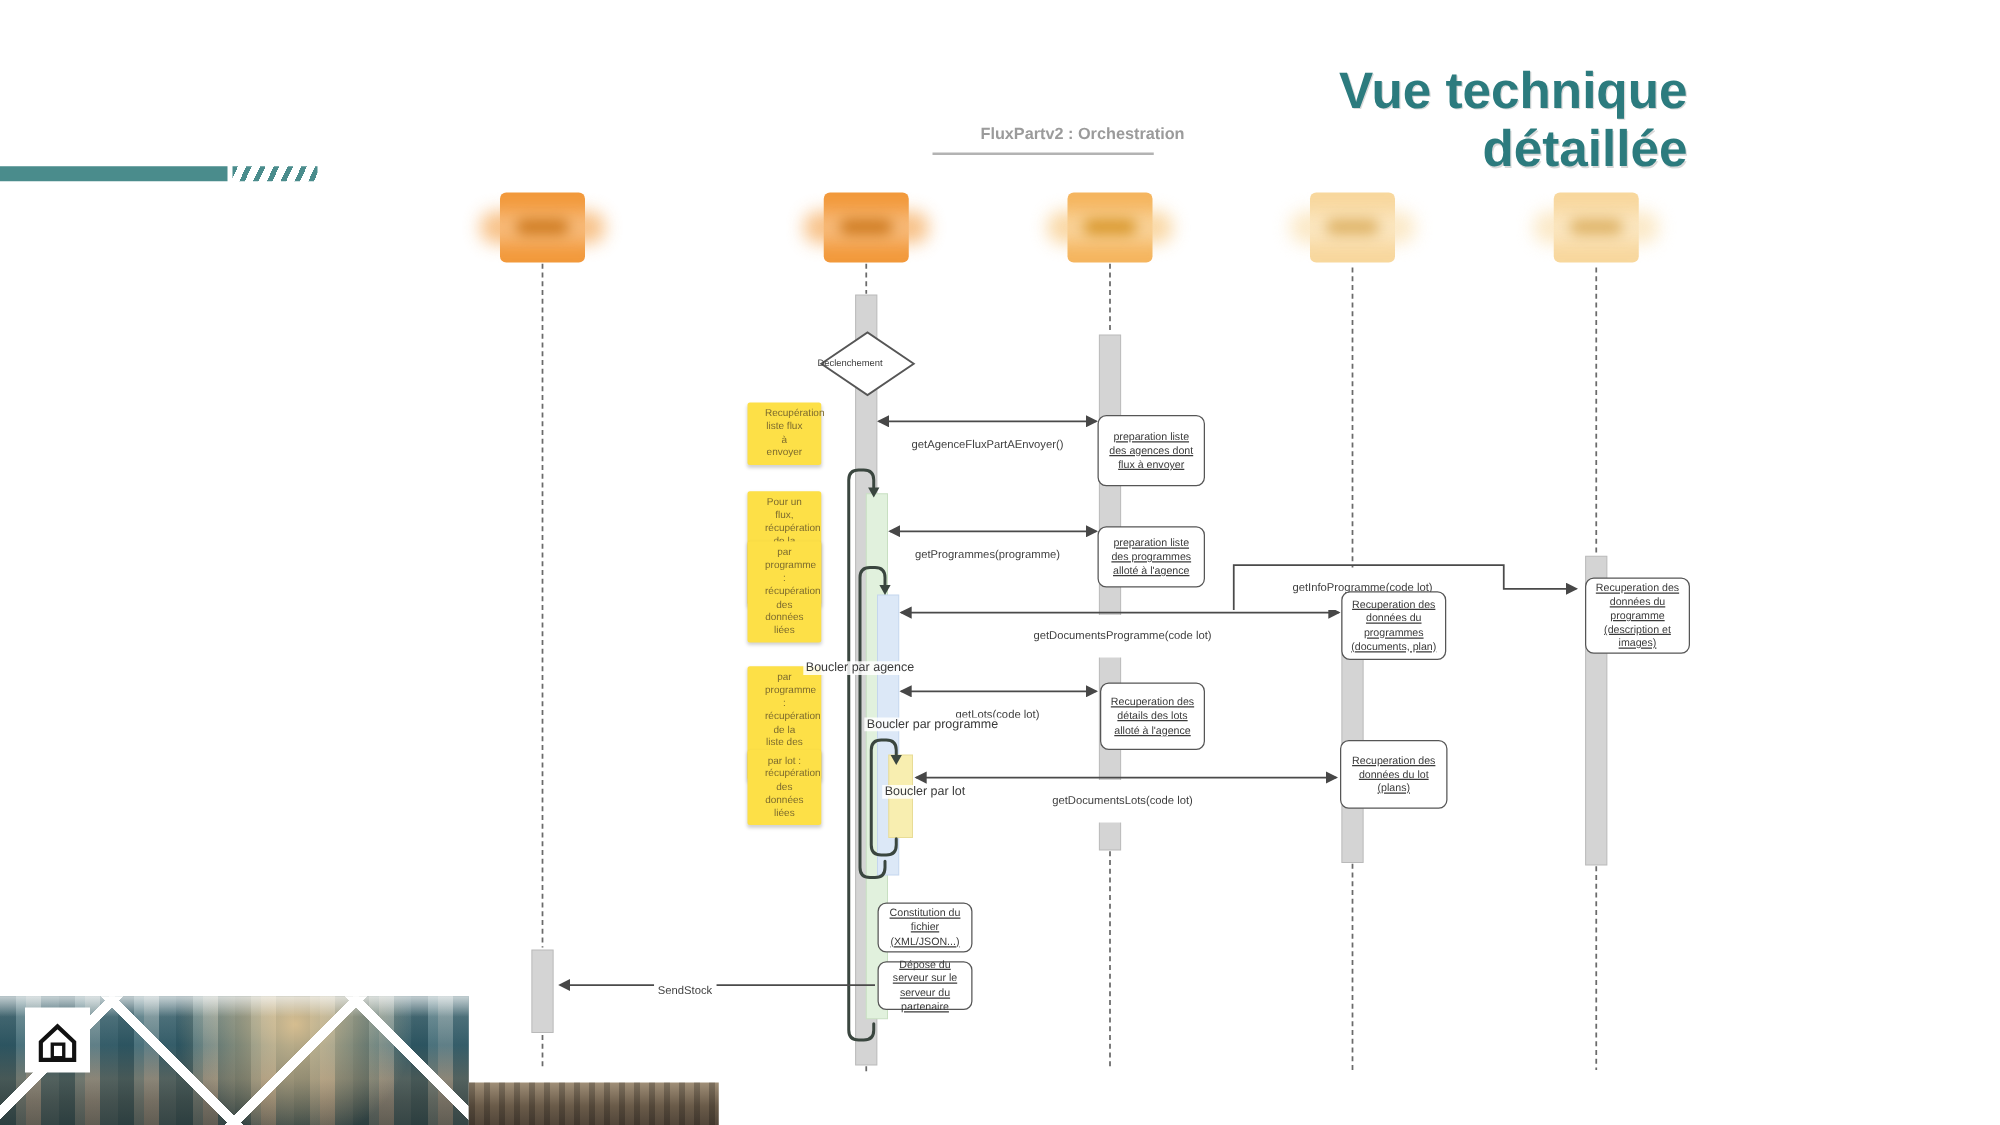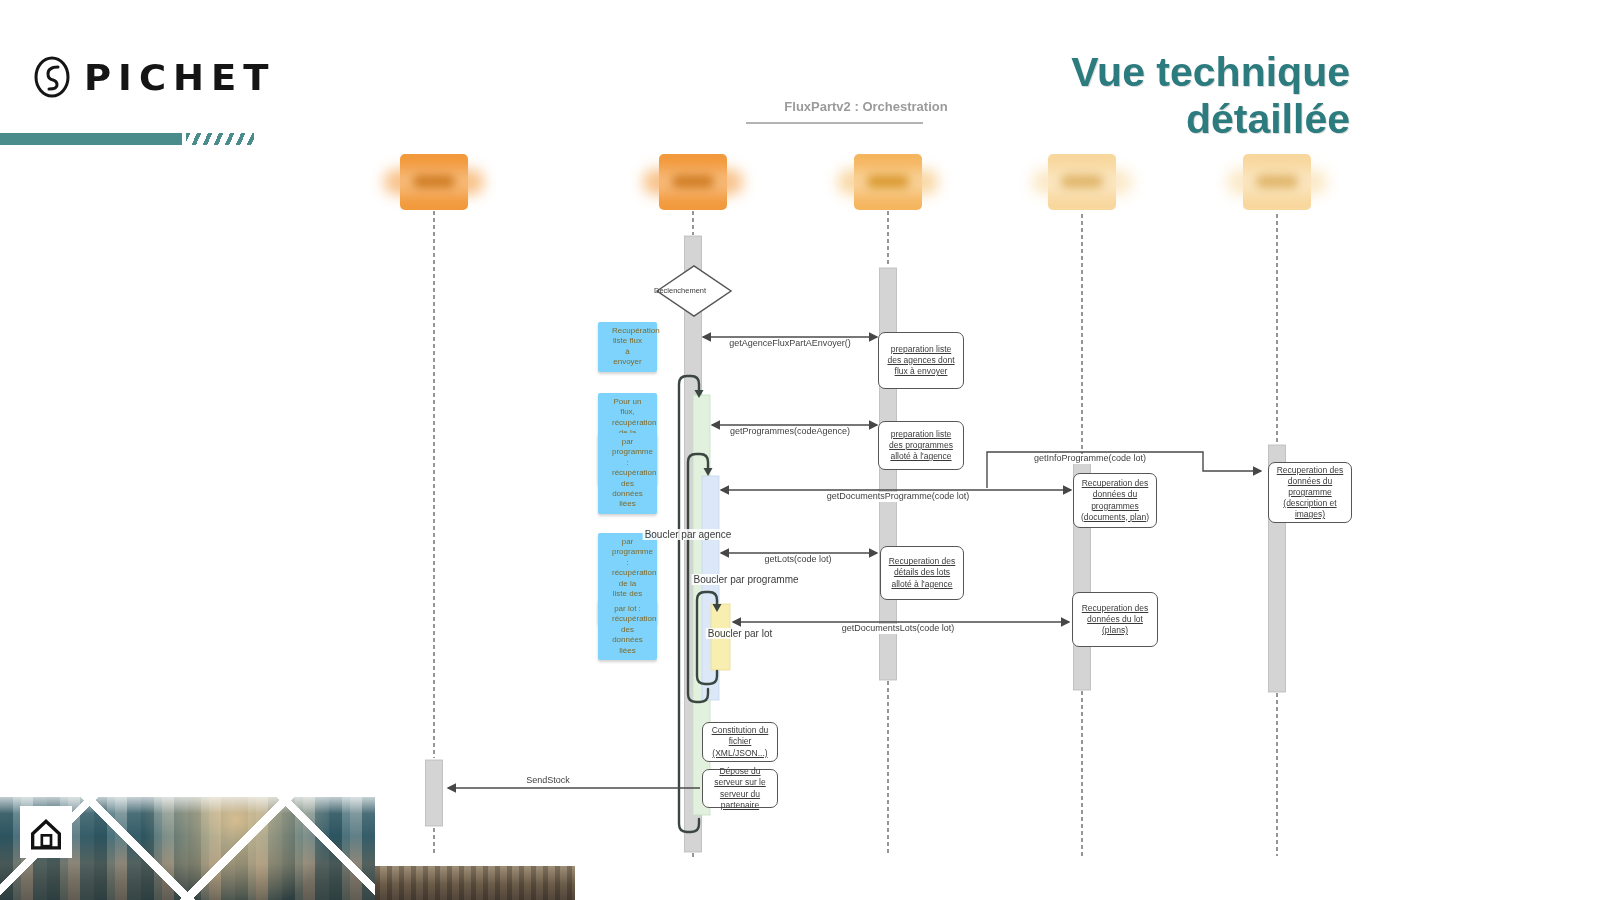--- a/index.html
+++ b/index.html
@@ -111,13 +111,6 @@
     <polygon points="657,291 694,266 731,291 694,316" fill="#fff" stroke="#565656" stroke-width="1.5"></polygon>
   </svg>
 
-  <div class="logo">
-    <svg width="44" height="44" viewBox="0 0 44 44">
-      <ellipse cx="22" cy="22" rx="16" ry="19" fill="none" stroke="#151515" stroke-width="3"></ellipse>
-      <path d="M28,12 Q18,12 18,19 Q18,24 23,25 Q27,26 27,30 Q27,34 19,34" fill="none" stroke="#151515" stroke-width="3" stroke-linecap="round"></path>
-    </svg>
-    <span class="logo-text">PICHET</span>
-  </div>
   <div class="divider"></div>
   <div class="divider-slashes"></div>
   <div class="slide-title">Vue technique détaillée</div>

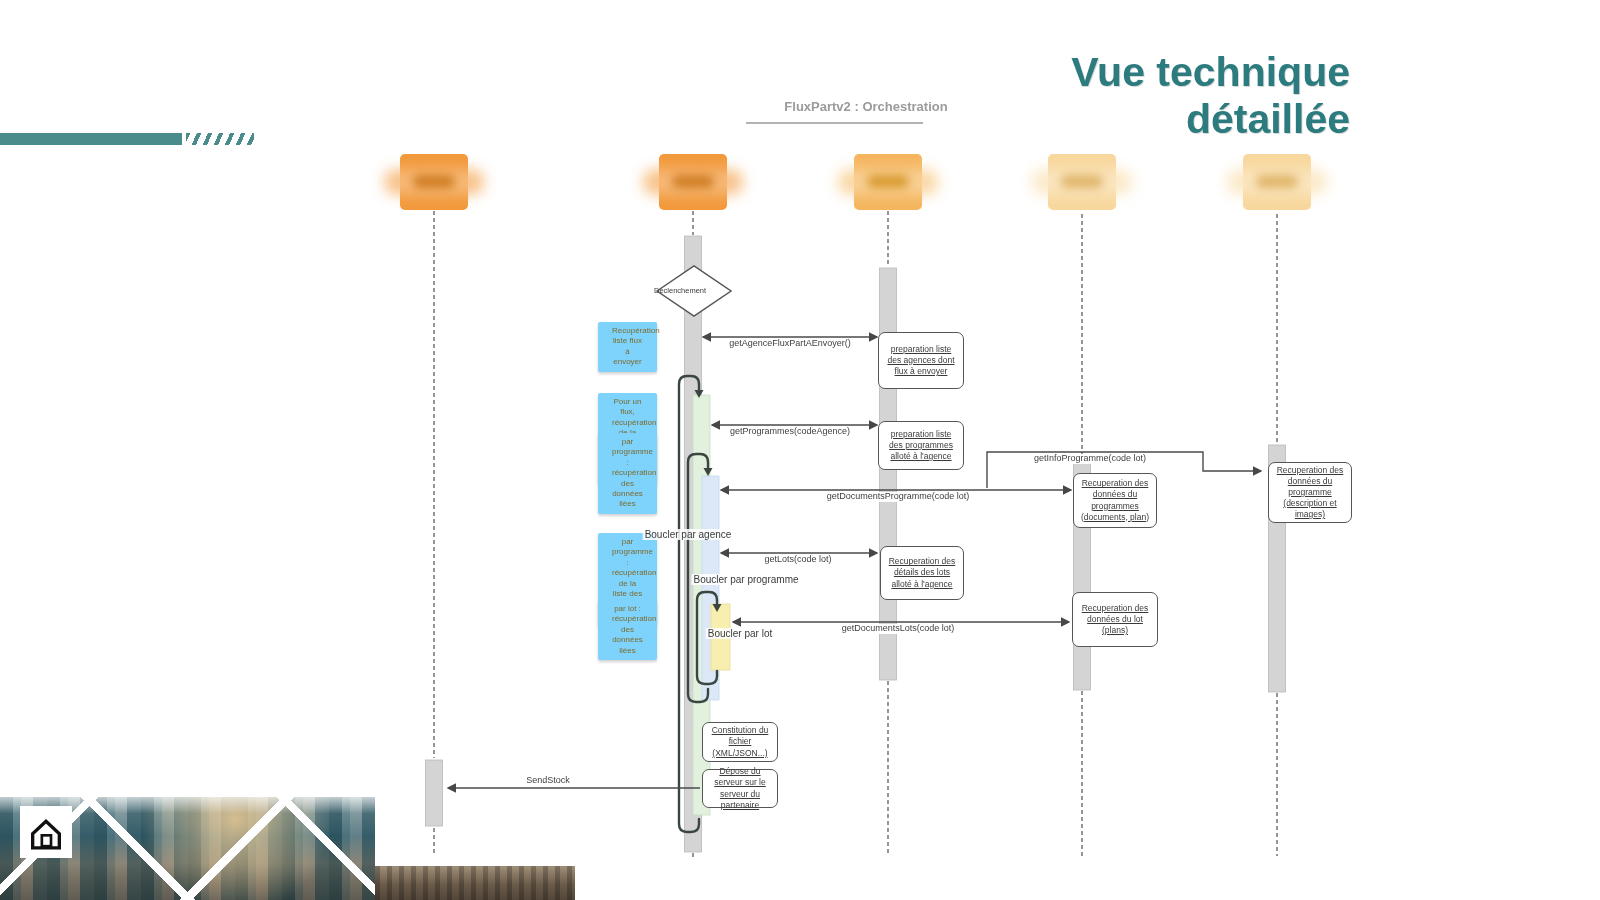--- a/index.html
+++ b/index.html
@@ -33,7 +33,7 @@
       font-size:10px;color:#3a3a3a;background:rgba(255,255,255,.85);padding:0 2px;}
   .trigger-label{position:absolute;left:654px;top:286px;width:80px;text-align:left;
       font-size:7.5px;color:#3c3c3c;}
-  .note{position:absolute;left:598px;width:59px;background:#7dd3fc;border-radius:2px;
+  .note{position:absolute;left:598px;width:59px;background:#fde047;border-radius:2px;
       box-shadow:0 2px 3px rgba(0,0,0,.18);font-size:8px;line-height:1.3;color:#7d6b2e;
       text-align:center;padding:4px 14px;box-sizing:border-box;}
   .pbox{position:absolute;background:#fff;border:1.5px solid #565656;border-radius:7px;

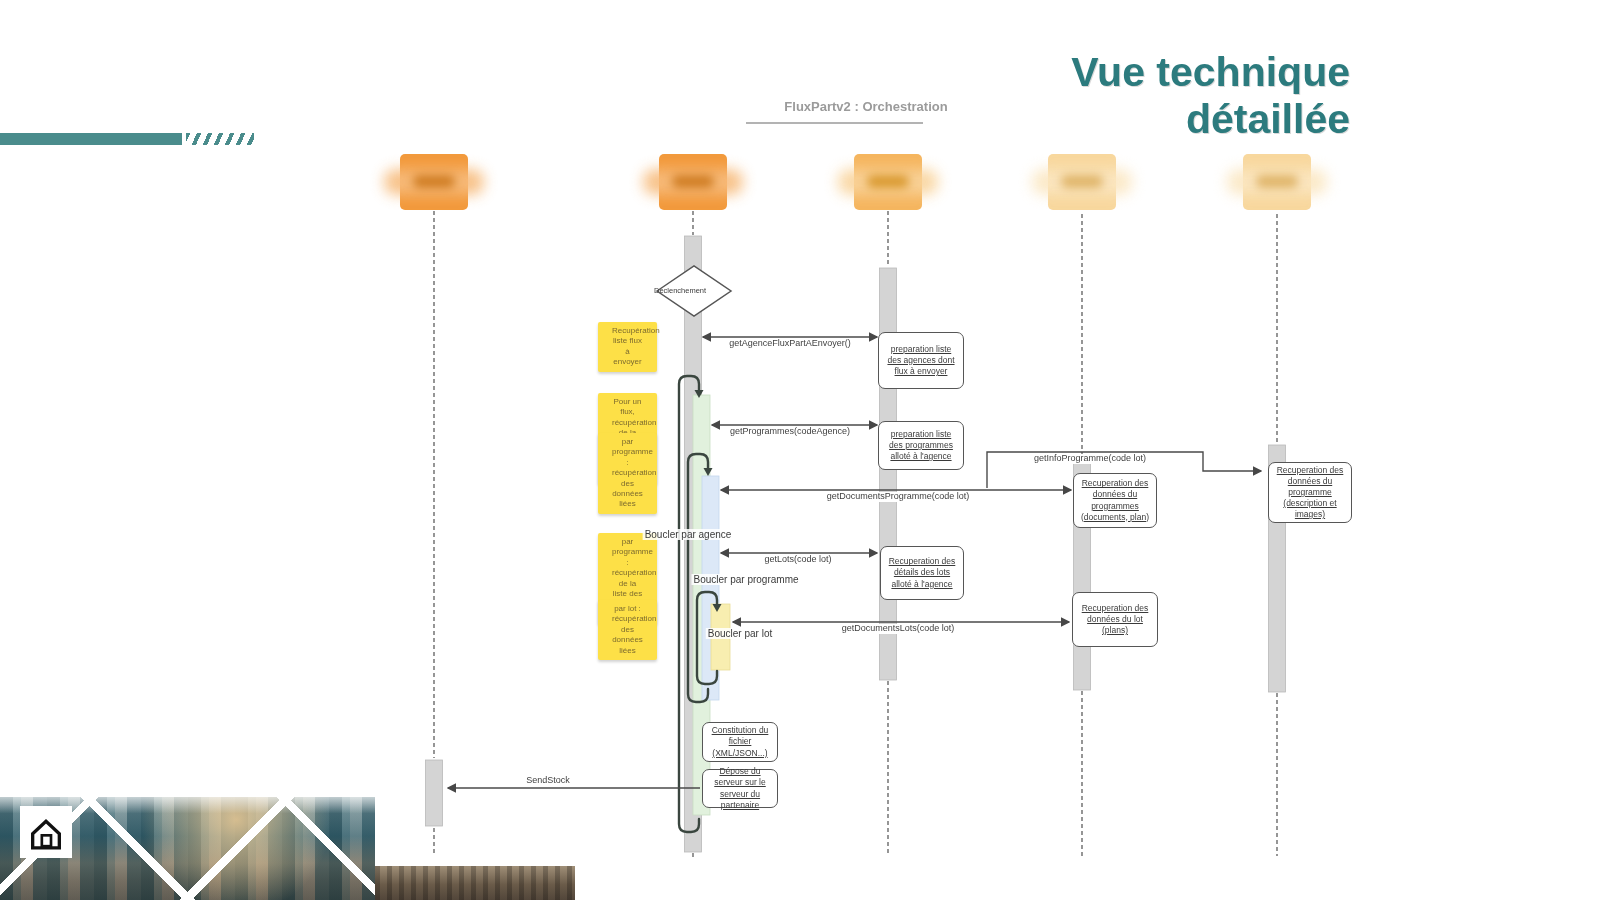--- a/index.html
+++ b/index.html
@@ -28,7 +28,7 @@
   .a-light{background:#f8d79d;} .a-light .smear{background:#fbe7c2;}.a-light .txt{background:#dfb468;}
   
   .mlabel{position:absolute;transform:translateX(-50%);white-space:nowrap;
-      font-size:9px;color:#3f3f3f;background:#fff;padding:0 3px;line-height:1.1;}
+      font-size:9px;color:#3f3f3f;background:#fff;padding:12px 3px;line-height:1.1;}
   .looplabel{position:absolute;transform:translateX(-50%);white-space:nowrap;
       font-size:10px;color:#3a3a3a;background:rgba(255,255,255,.85);padding:0 2px;}
   .trigger-label{position:absolute;left:654px;top:286px;width:80px;text-align:left;

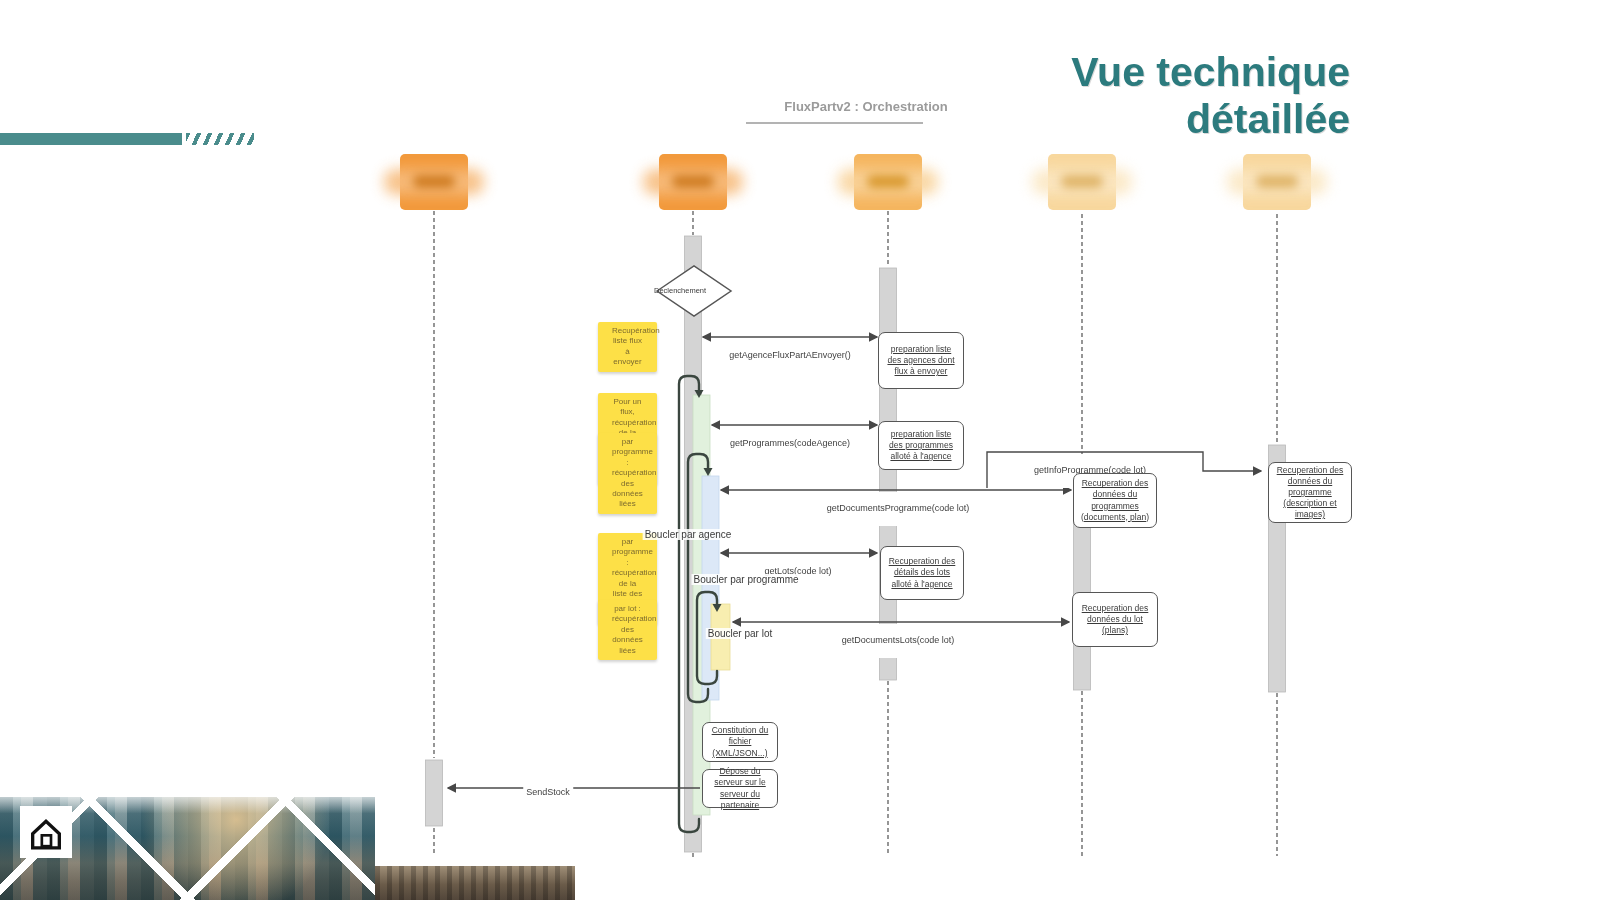--- a/index.html
+++ b/index.html
@@ -147,7 +147,7 @@
   <div class="note" style="top:600px;min-height:46px">par lot : récupération des données liées</div>
 
   <div class="mlabel" style="left:790px;top:339px">getAgenceFluxPartAEnvoyer()</div>
-  <div class="mlabel" style="left:790px;top:427px">getProgrammes(codeAgence)</div>
+  <div class="mlabel" style="left:790px;top:427px">getProgrammes(programme)</div>
   <div class="mlabel" style="left:1090px;top:454px">getInfoProgramme(code lot)</div>
   <div class="mlabel" style="left:898px;top:492px">getDocumentsProgramme(code lot)</div>
   <div class="mlabel" style="left:798px;top:555px">getLots(code lot)</div>

